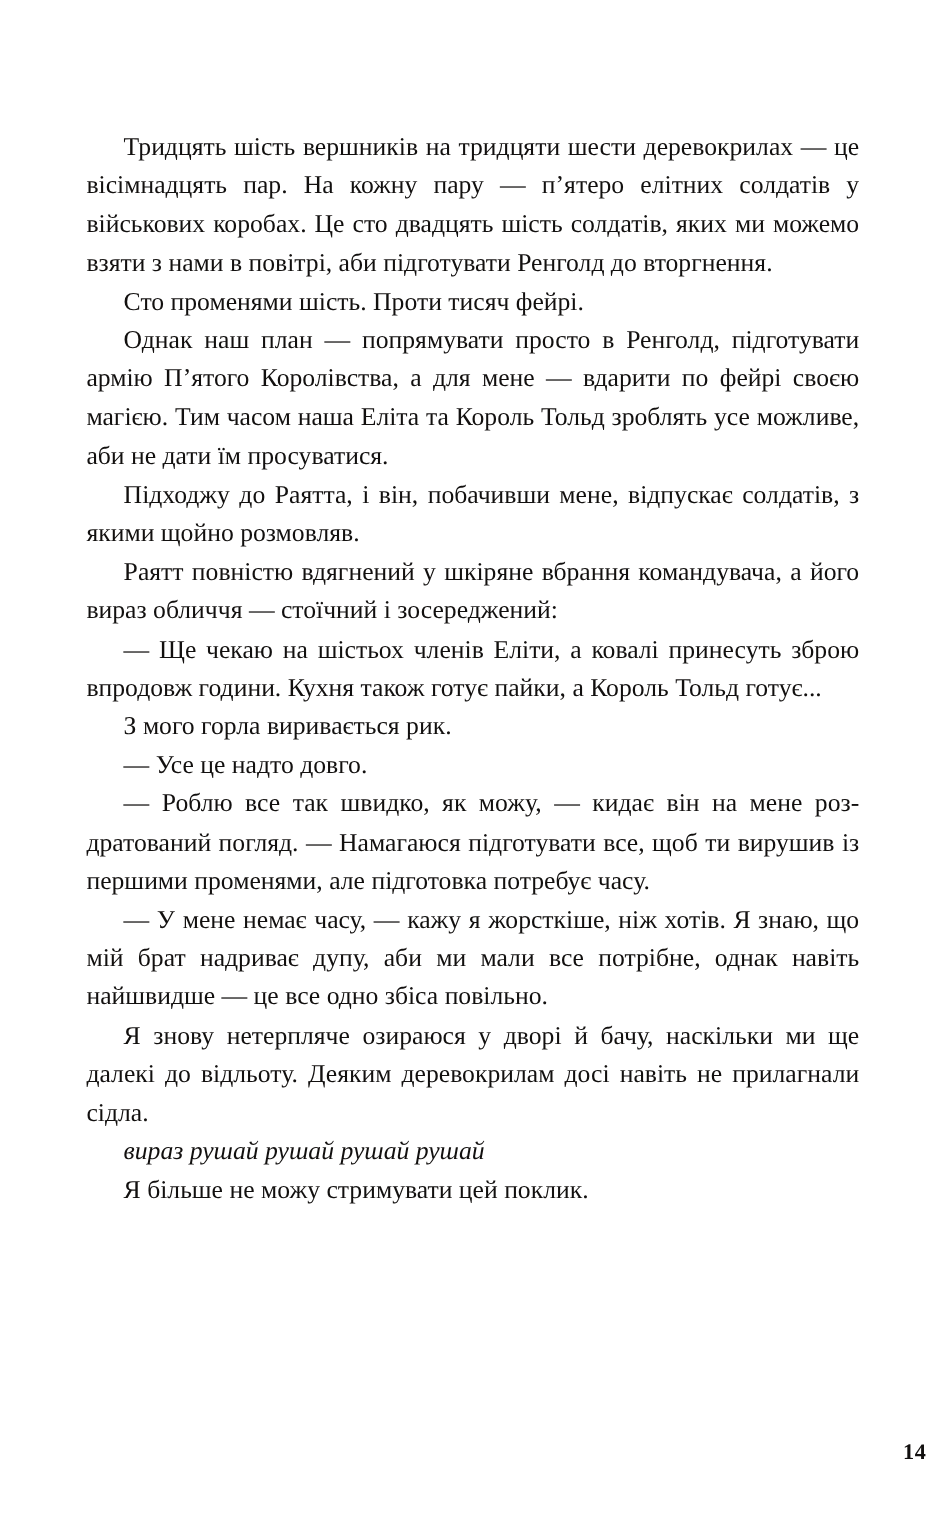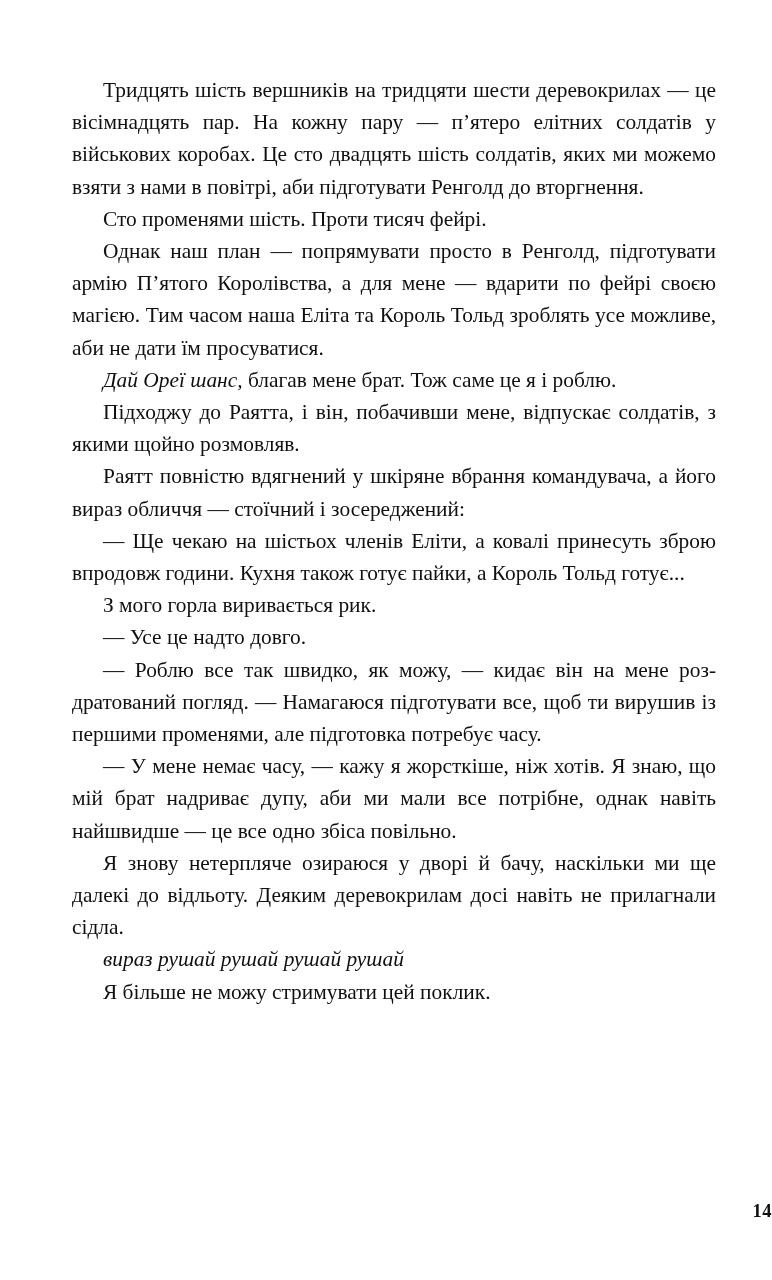--- a/index.html
+++ b/index.html
@@ -19,7 +19,7 @@
     width: 772px;
     height: 1280px;
     box-sizing: border-box;
-    padding: 74px 56px 0 72px;
+    padding: 106px 56px 0 72px;
     border-radius: 16px;
   }
   .body-text {

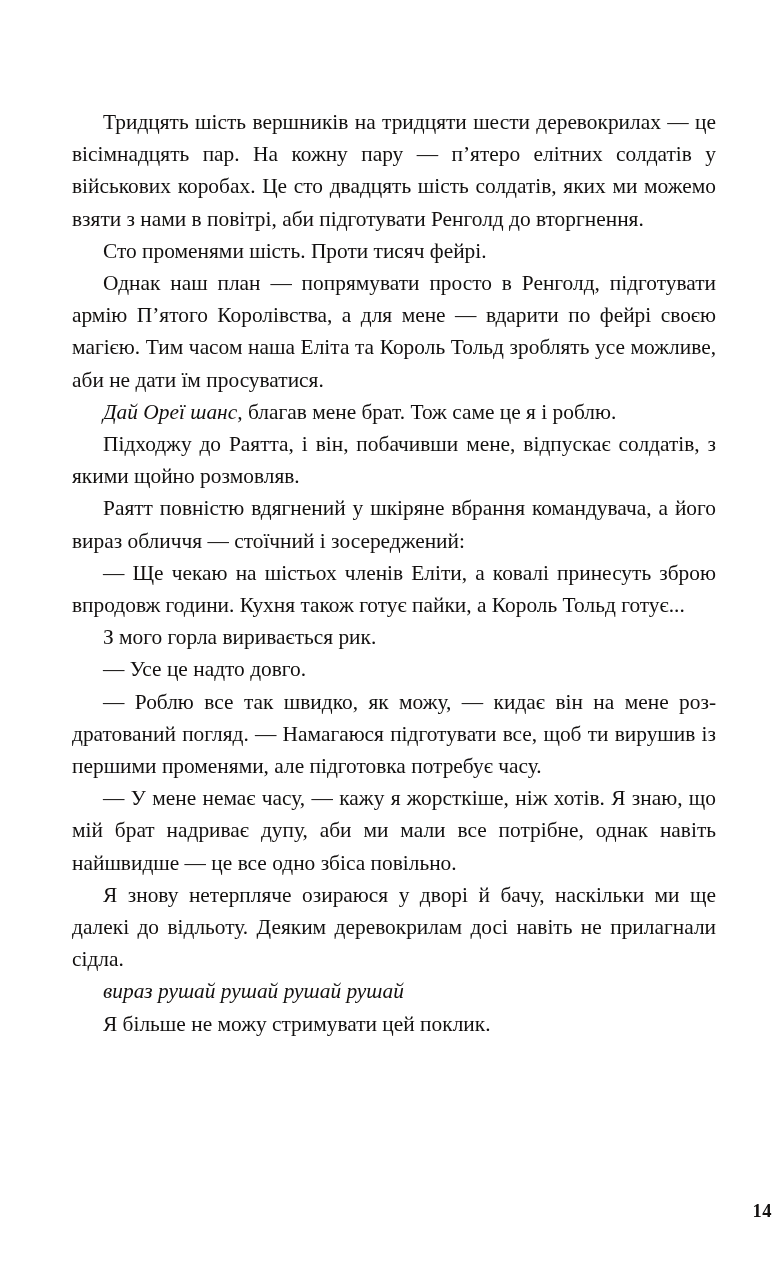--- a/index.html
+++ b/index.html
@@ -58,7 +58,6 @@
       <p><span>Тридцять шість вершників на тридцяти шести деревокри­лах — це вісімнадцять пар. На кожну пару — п’ятеро еліт­них солдатів у військових коробах. Це сто двадцять шість солдатів, яких ми можемо взяти з нами в повітрі, аби підго­тувати Ренголд до вторгнення.</span></p>
       <p><span>Сто променями шість. Проти тисяч фейрі.</span></p>
       <p><span>Однак наш план — попрямувати просто в Ренголд, підго­тувати армію П’ятого Королівства, а для мене — вдарити по фейрі своєю магією. </span><b>Тим часом наша Еліта та Король Тольд зроблять усе можливе, аби не дати їм просуватися.</b></p>
-      <p><em>Дай Ореї шанс,</em><span> </span><b>благав мене брат. Тож саме це я і роблю.</b></p>
       <p><span>Підходжу до Раятта, і він, побачивши мене, відпускає сол­датів, з якими щойно розмовляв.</span></p>
       <p><span>Раятт повністю вдягнений у шкіряне вбрання командува­ча, а його вираз обличчя — стоїчний і зосереджений:</span></p>
       <p><span>— Ще чекаю на шістьох членів Еліти, а ковалі принесуть зброю впродовж години. Кухня також готує пайки, а Король Тольд готує...</span></p>

